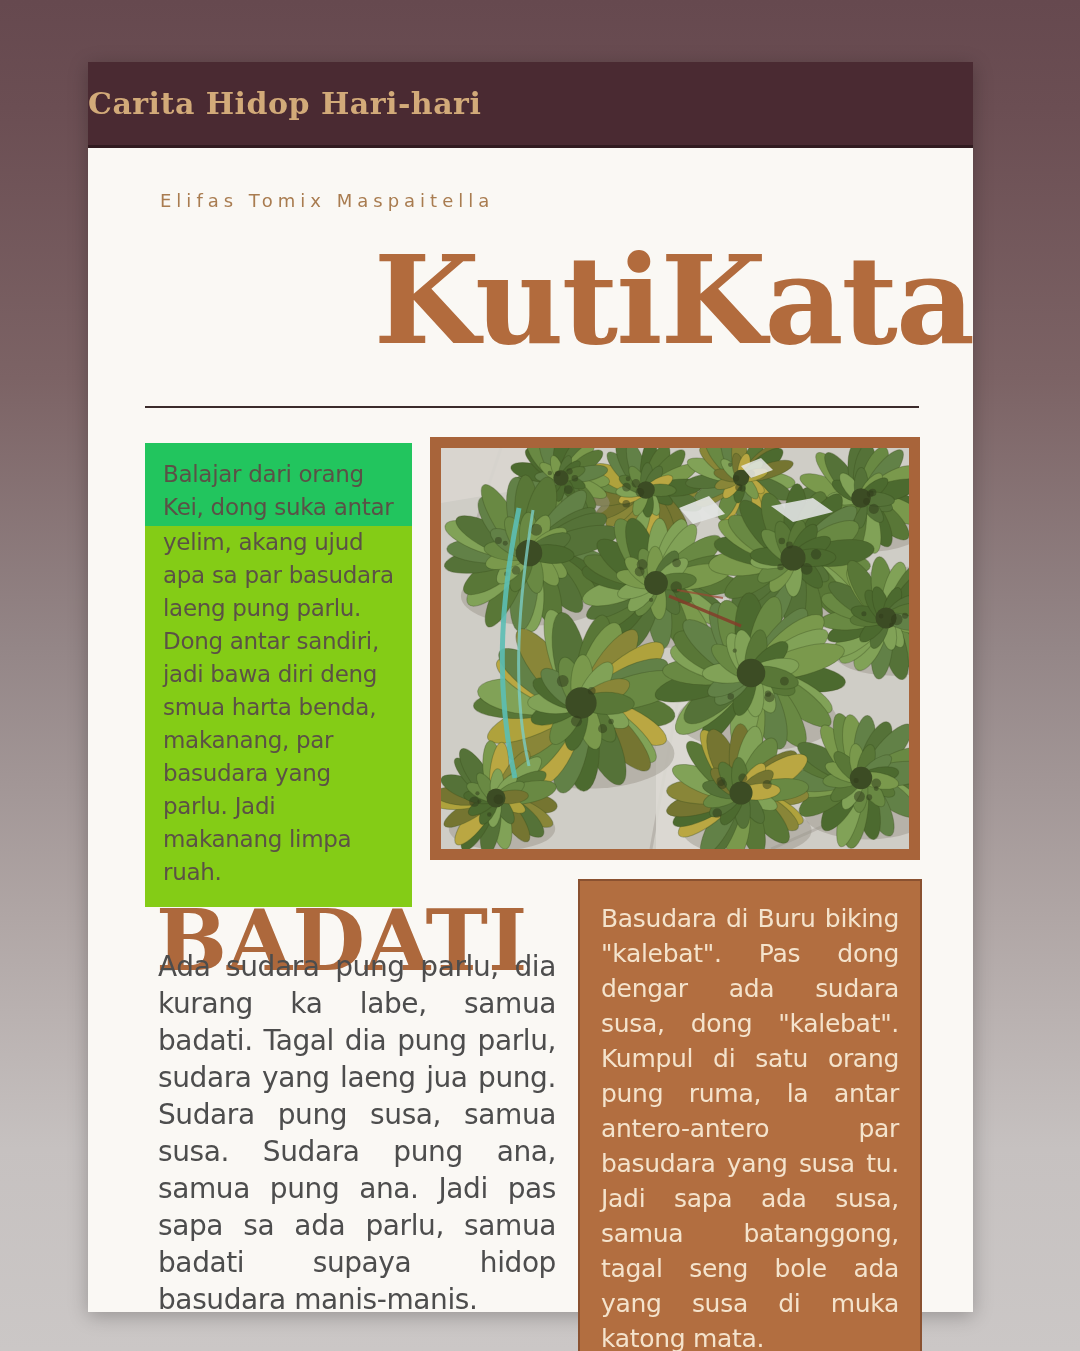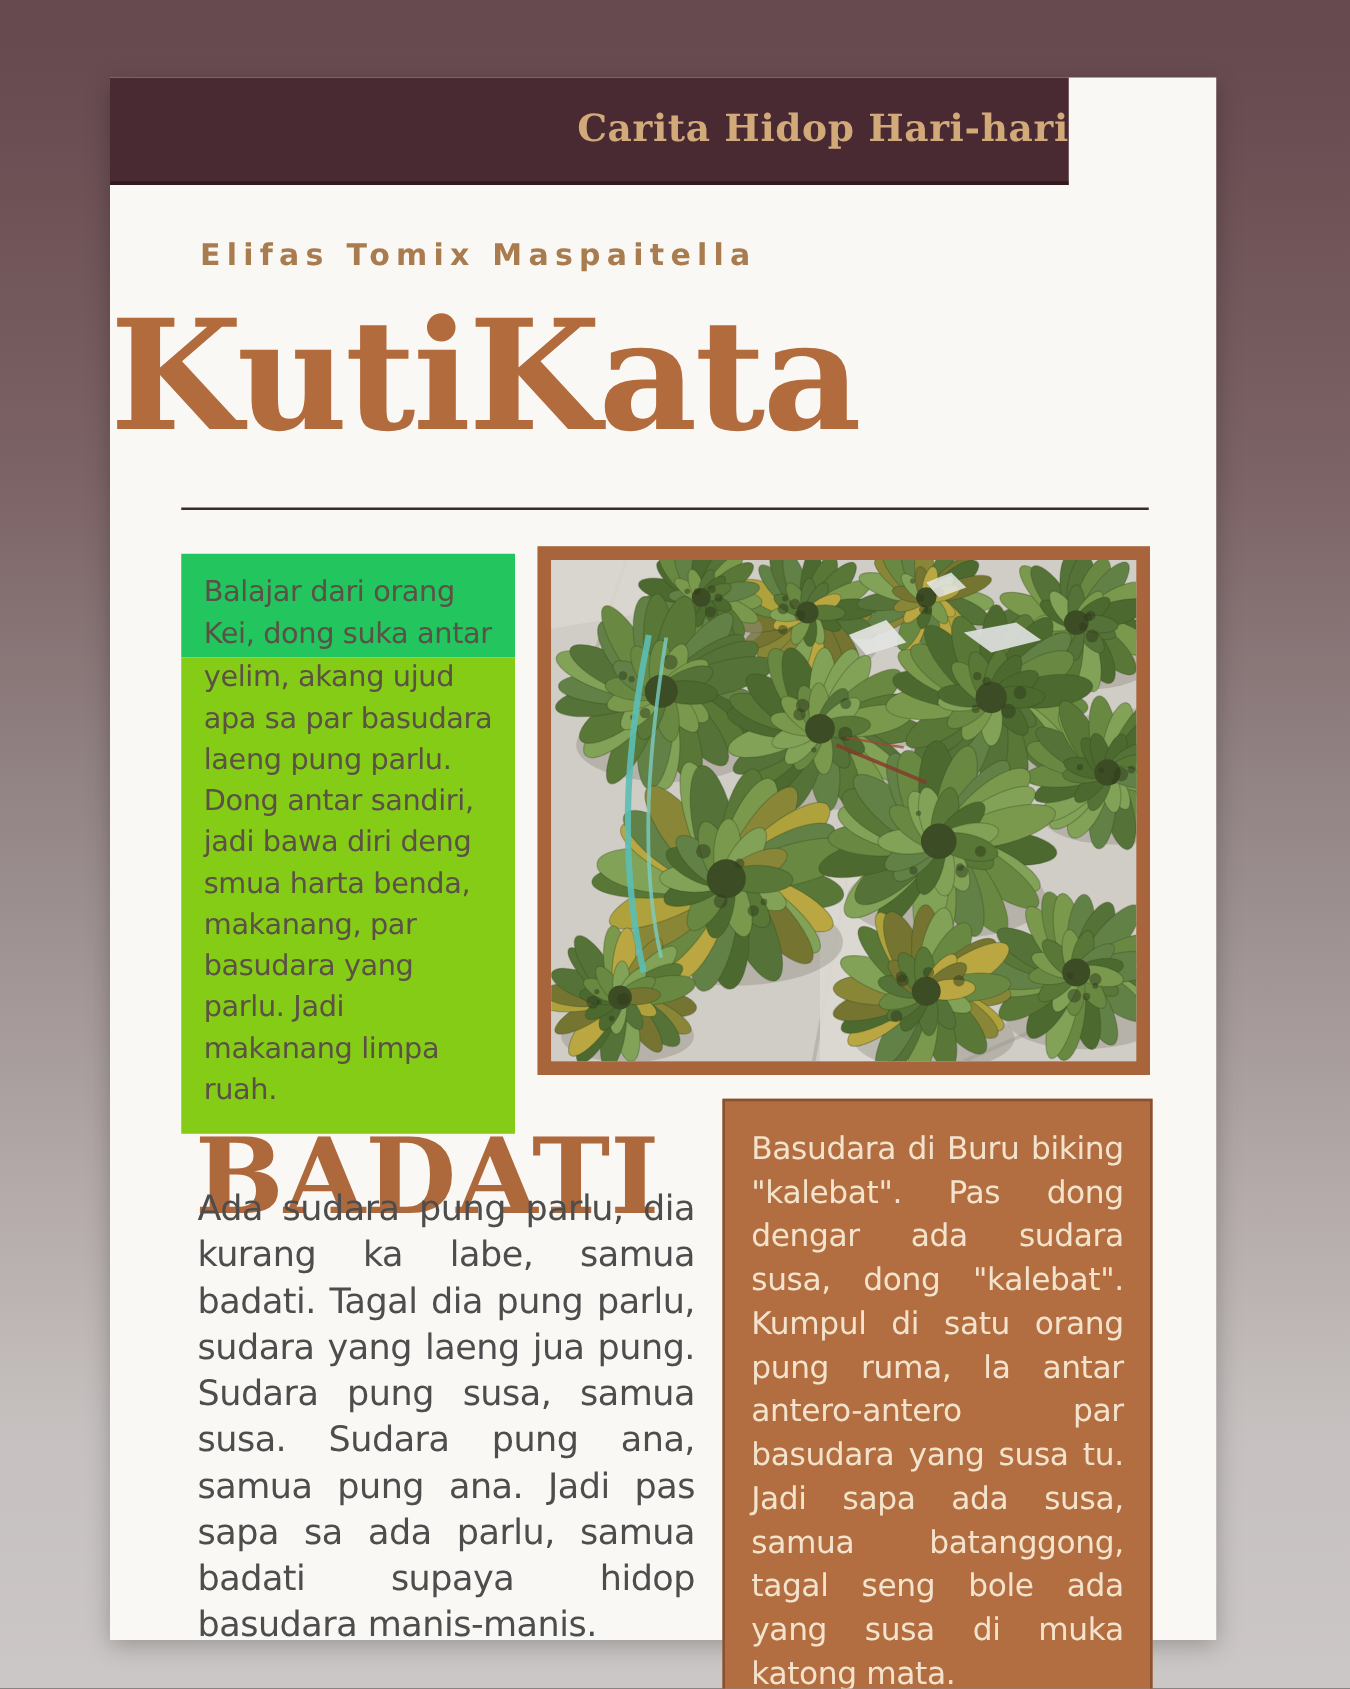--- a/index.html
+++ b/index.html
@@ -13,9 +13,9 @@
     background:#faf8f4;box-shadow:0 4px 18px rgba(0,0,0,.25);
   }
   .banner{
-    position:absolute;left:0;top:0;width:767px;height:86px;background:#4a2a32;
+    position:absolute;left:0;top:0;width:885px;height:86px;background:#4a2a32;
     border-bottom:3px solid rgba(20,8,12,.45);box-sizing:border-box;
-    display:flex;align-items:center;justify-content:flex-end;
+    display:flex;align-items:center;justify-content:flex-start;
   }
   .banner-text{
     color:#d2aa79;font-family:"DejaVu Serif","Liberation Serif",serif;

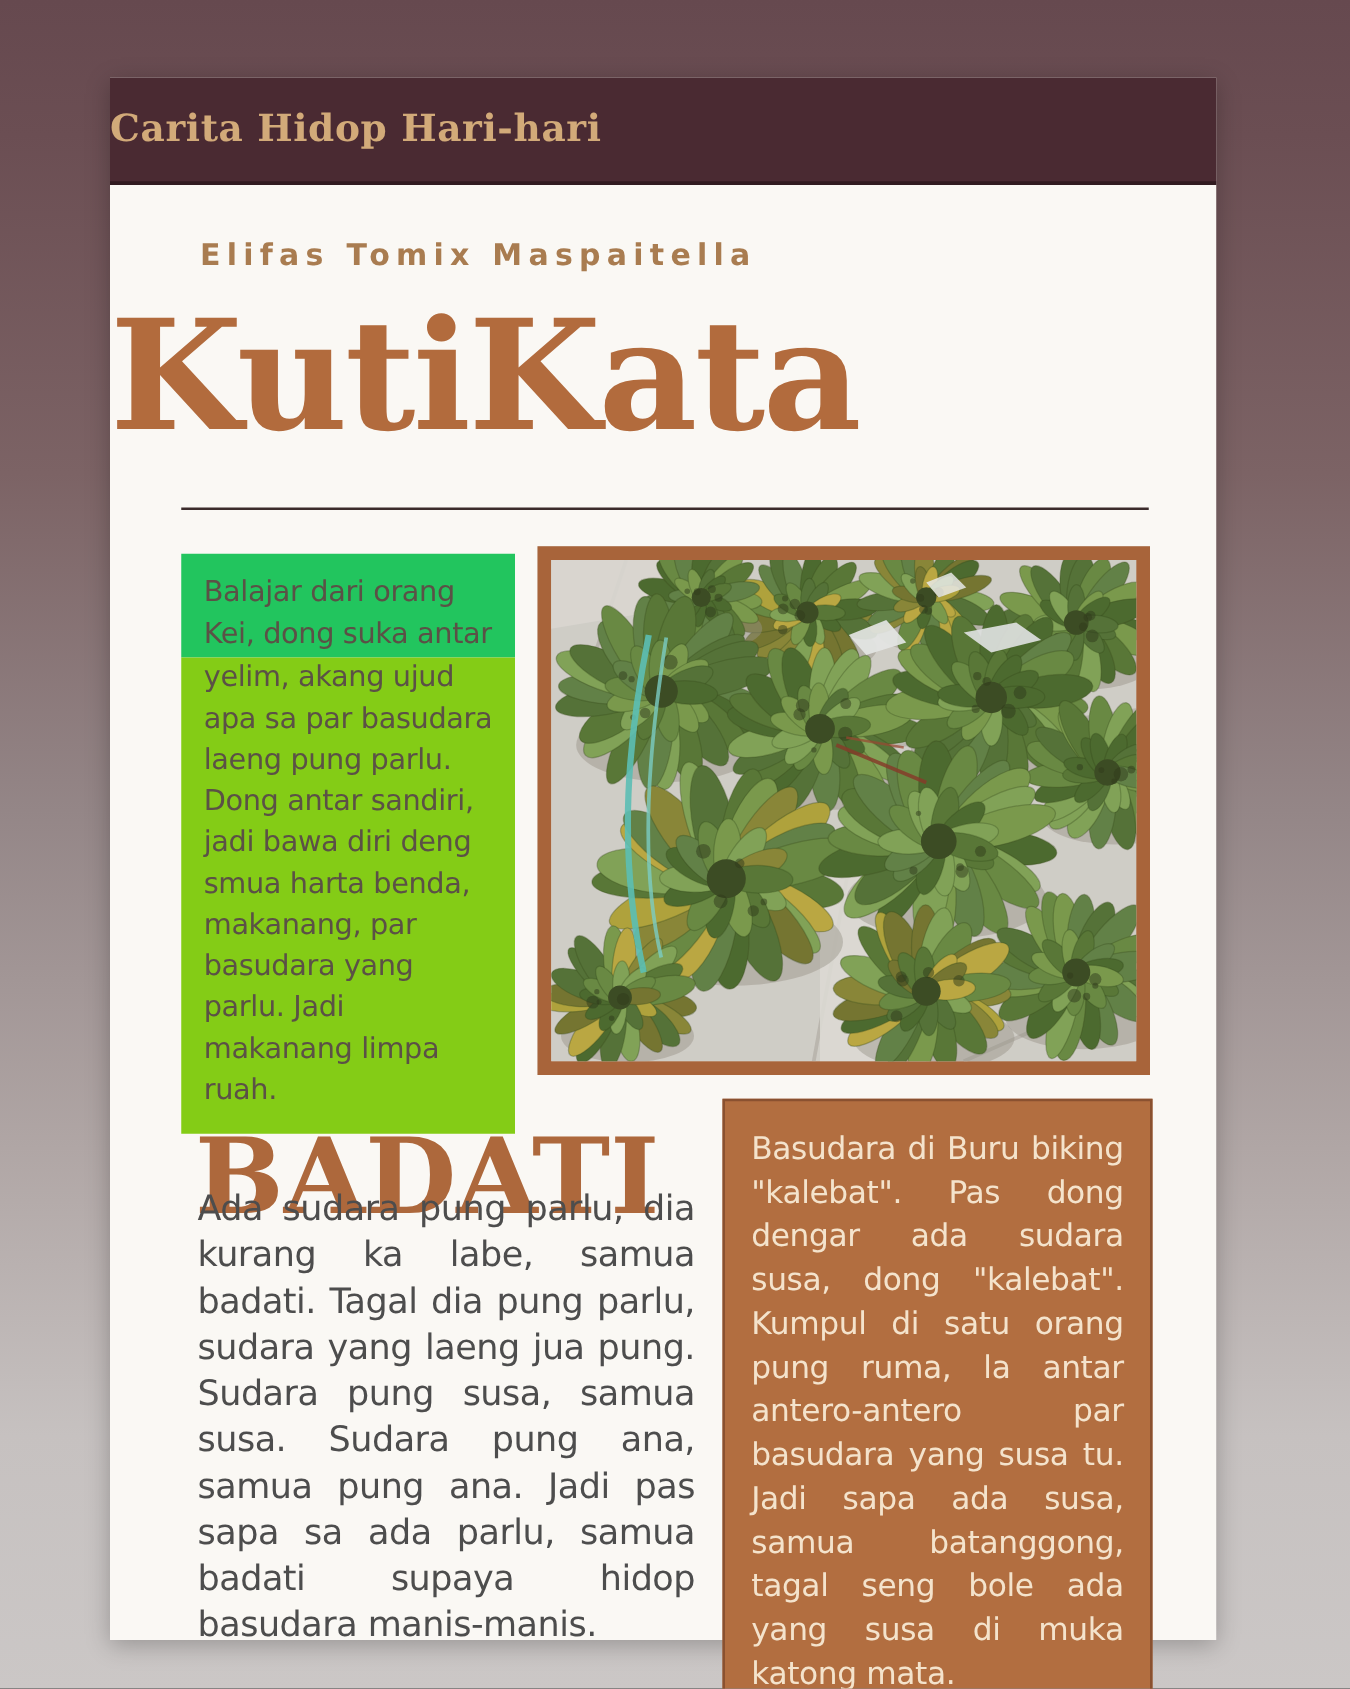--- a/index.html
+++ b/index.html
@@ -22,8 +22,8 @@
     font-size:30px;font-weight:bold;letter-spacing:.5px;
   }
   .author{
-    position:absolute;left:72px;top:128px;color:#a97c50;font-weight:bold;
-    font-size:24px;letter-spacing:5px;white-space:nowrap;
+    position:absolute;left:72px;top:128px;color:#a97c50;font-weight:normal;
+    font-size:18px;letter-spacing:5px;white-space:nowrap;
   }
   .issue{
     position:absolute;right:59px;top:114px;color:#6d4842;white-space:nowrap;

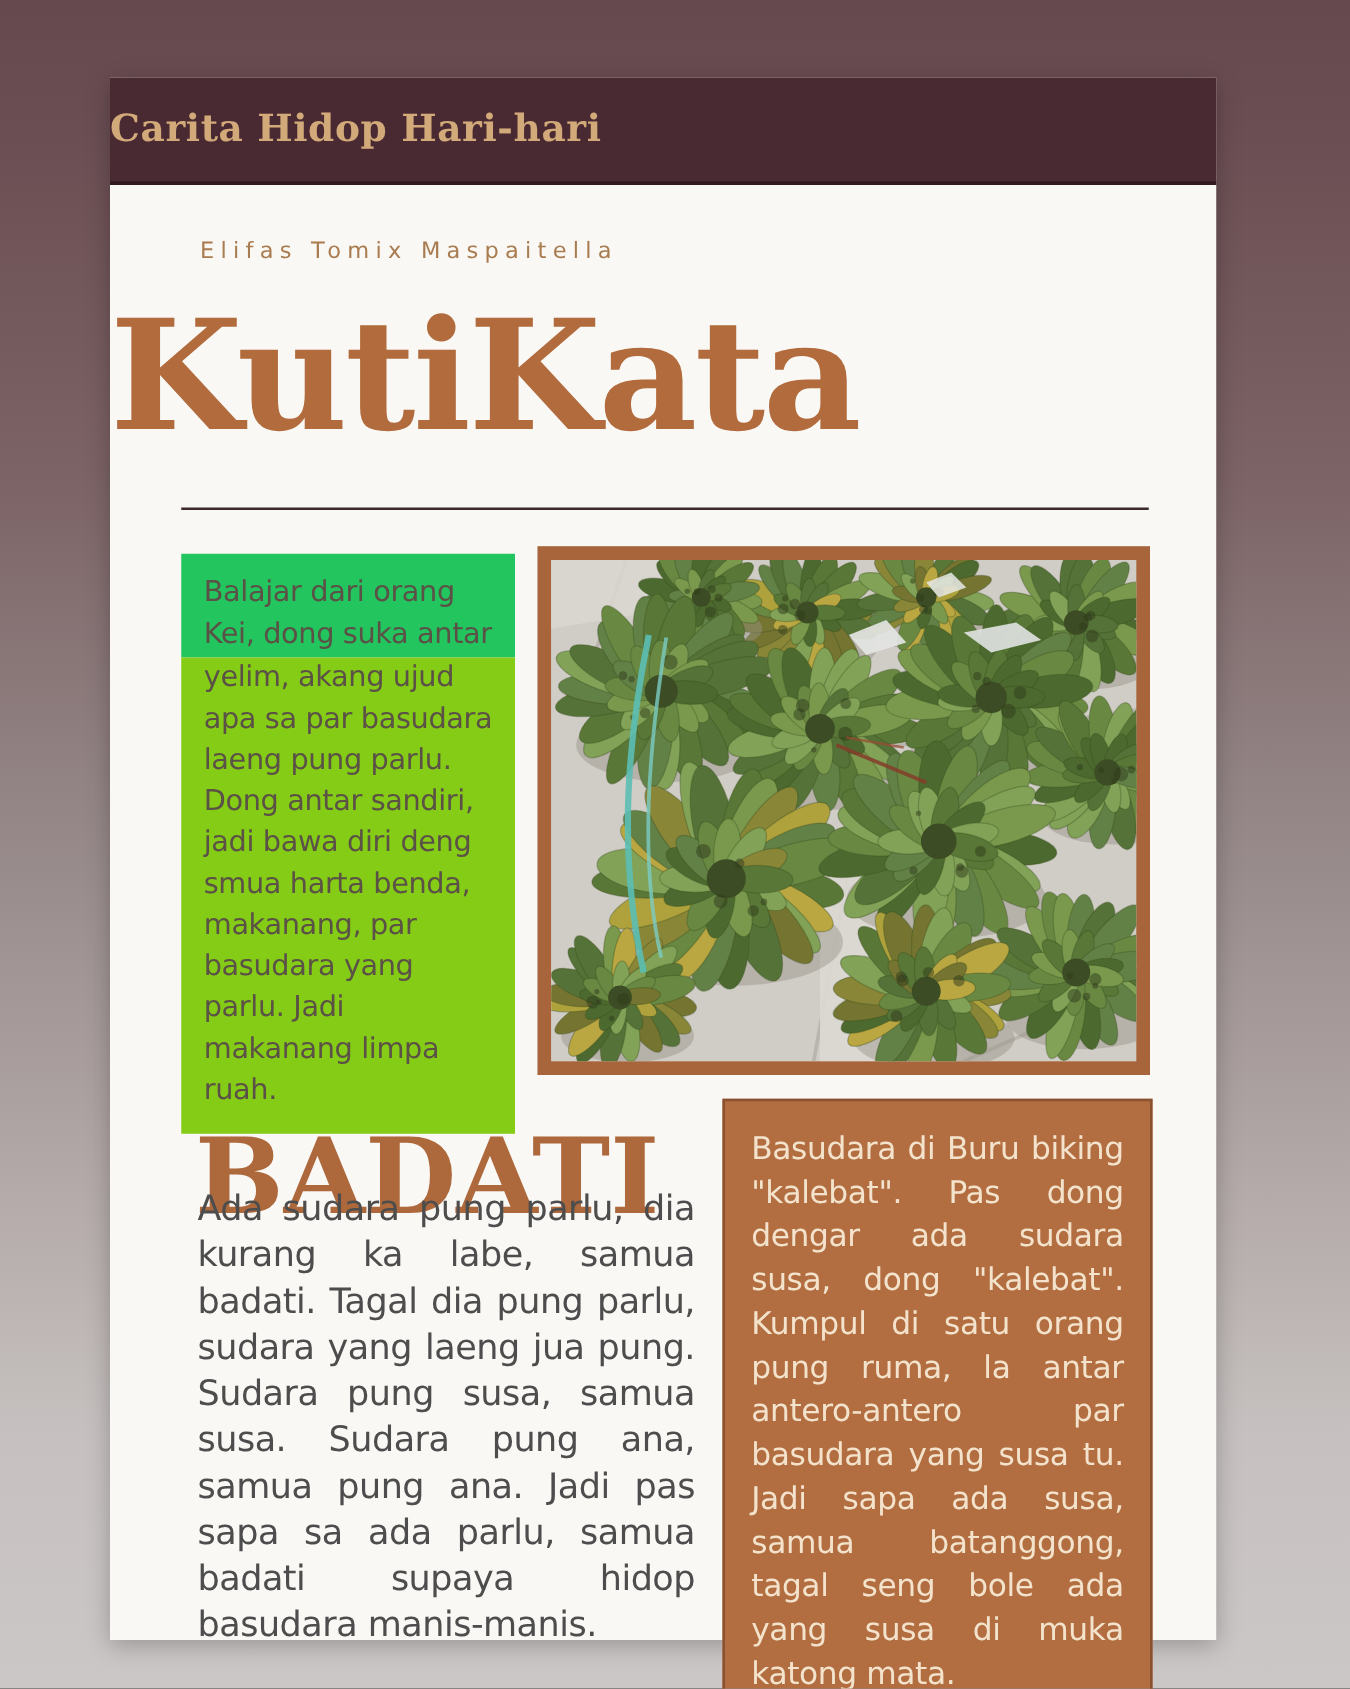--- a/index.html
+++ b/index.html
@@ -30,7 +30,7 @@
     font-family:"DejaVu Serif","Liberation Serif",serif;font-size:26px;font-weight:bold;
   }
   .title{
-    position:absolute;left:0;top:170px;width:885px;text-align:left;
+    position:absolute;left:0;top:170px;width:885px;text-align:right;
     font-family:"DejaVu Serif","Liberation Serif",serif;font-weight:bold;
     font-size:122px;line-height:1.12;letter-spacing:-2px;color:#b26b3d;
   }

